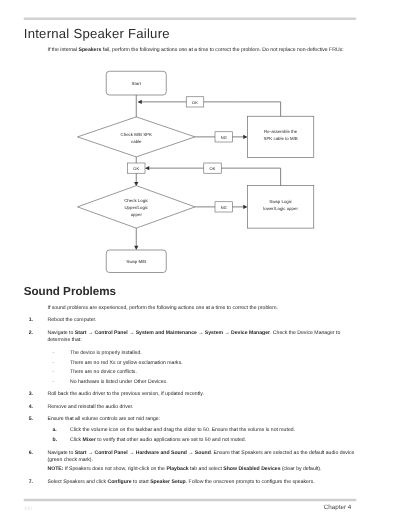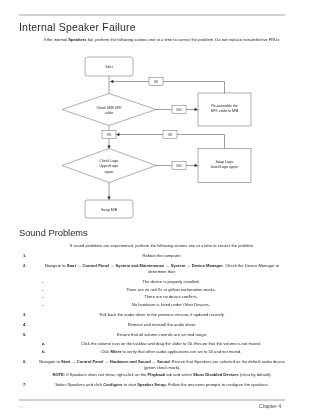--- a/index.html
+++ b/index.html
@@ -11,7 +11,7 @@
     color: #1a1a1a;
     overflow: hidden;
   }
-  .page { position: relative; width: 300px; height: 420px; text-align: center; }
+  .page { position: relative; width: 300px; height: 420px; }
 
   .top-rule {
     position: absolute; left: 19px; top: 14px;

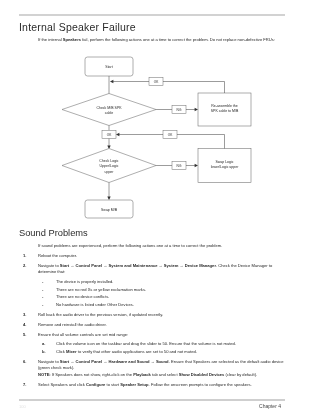--- a/index.html
+++ b/index.html
@@ -49,7 +49,7 @@
   
   .h2 {
     position: absolute; left: 19px; top: 228px;
-    font-size: 9.3px; font-weight: 400; color: #2b2b2b; white-space: nowrap;
+    font-size: 9.3px; font-weight: 700; color: #2b2b2b; white-space: nowrap;
   }
   .body-blk { position: absolute; left: 19px; top: 243px; width: 267px; }
   .lead { margin-left: 19px; font-size: 4.1px; line-height: 6.3px; color: #262626; }

